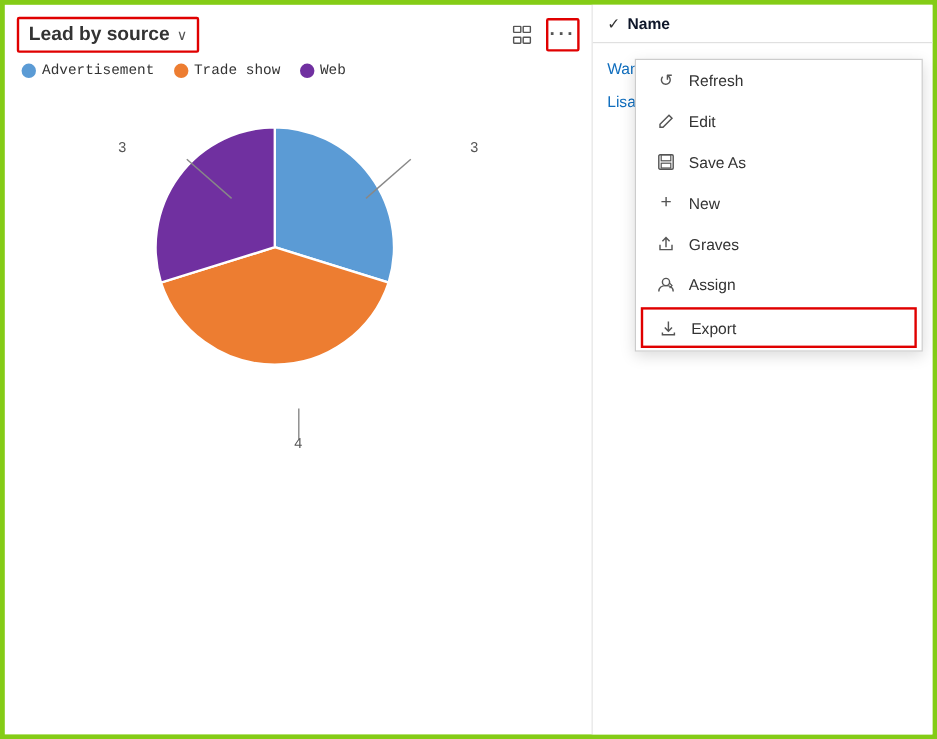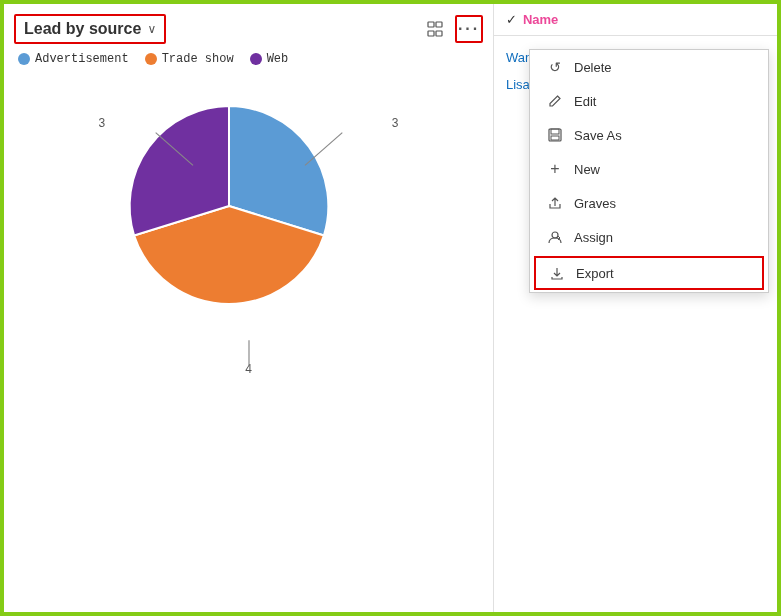--- a/index.html
+++ b/index.html
@@ -139,7 +139,7 @@
     .col-name {
       font-size: 13px;
       font-weight: 600;
-      color: #ec4899;
+      color: #0f172a;
     }
 
     .name-list {

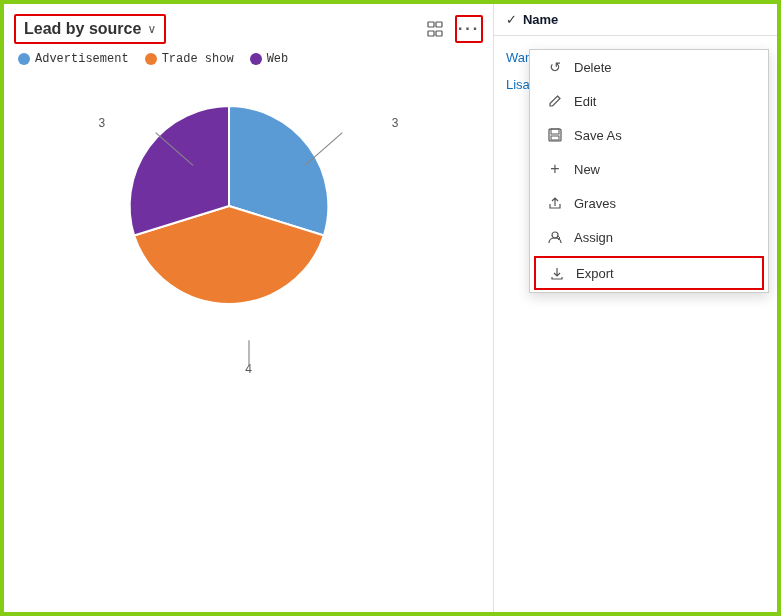--- a/index.html
+++ b/index.html
@@ -290,7 +290,7 @@
 
     <div class="menu-item">
       <span class="menu-icon">↺</span>
-      <span class="menu-label">Delete</span>
+      <span class="menu-label">Refresh</span>
     </div>
 
     <div class="menu-item">

